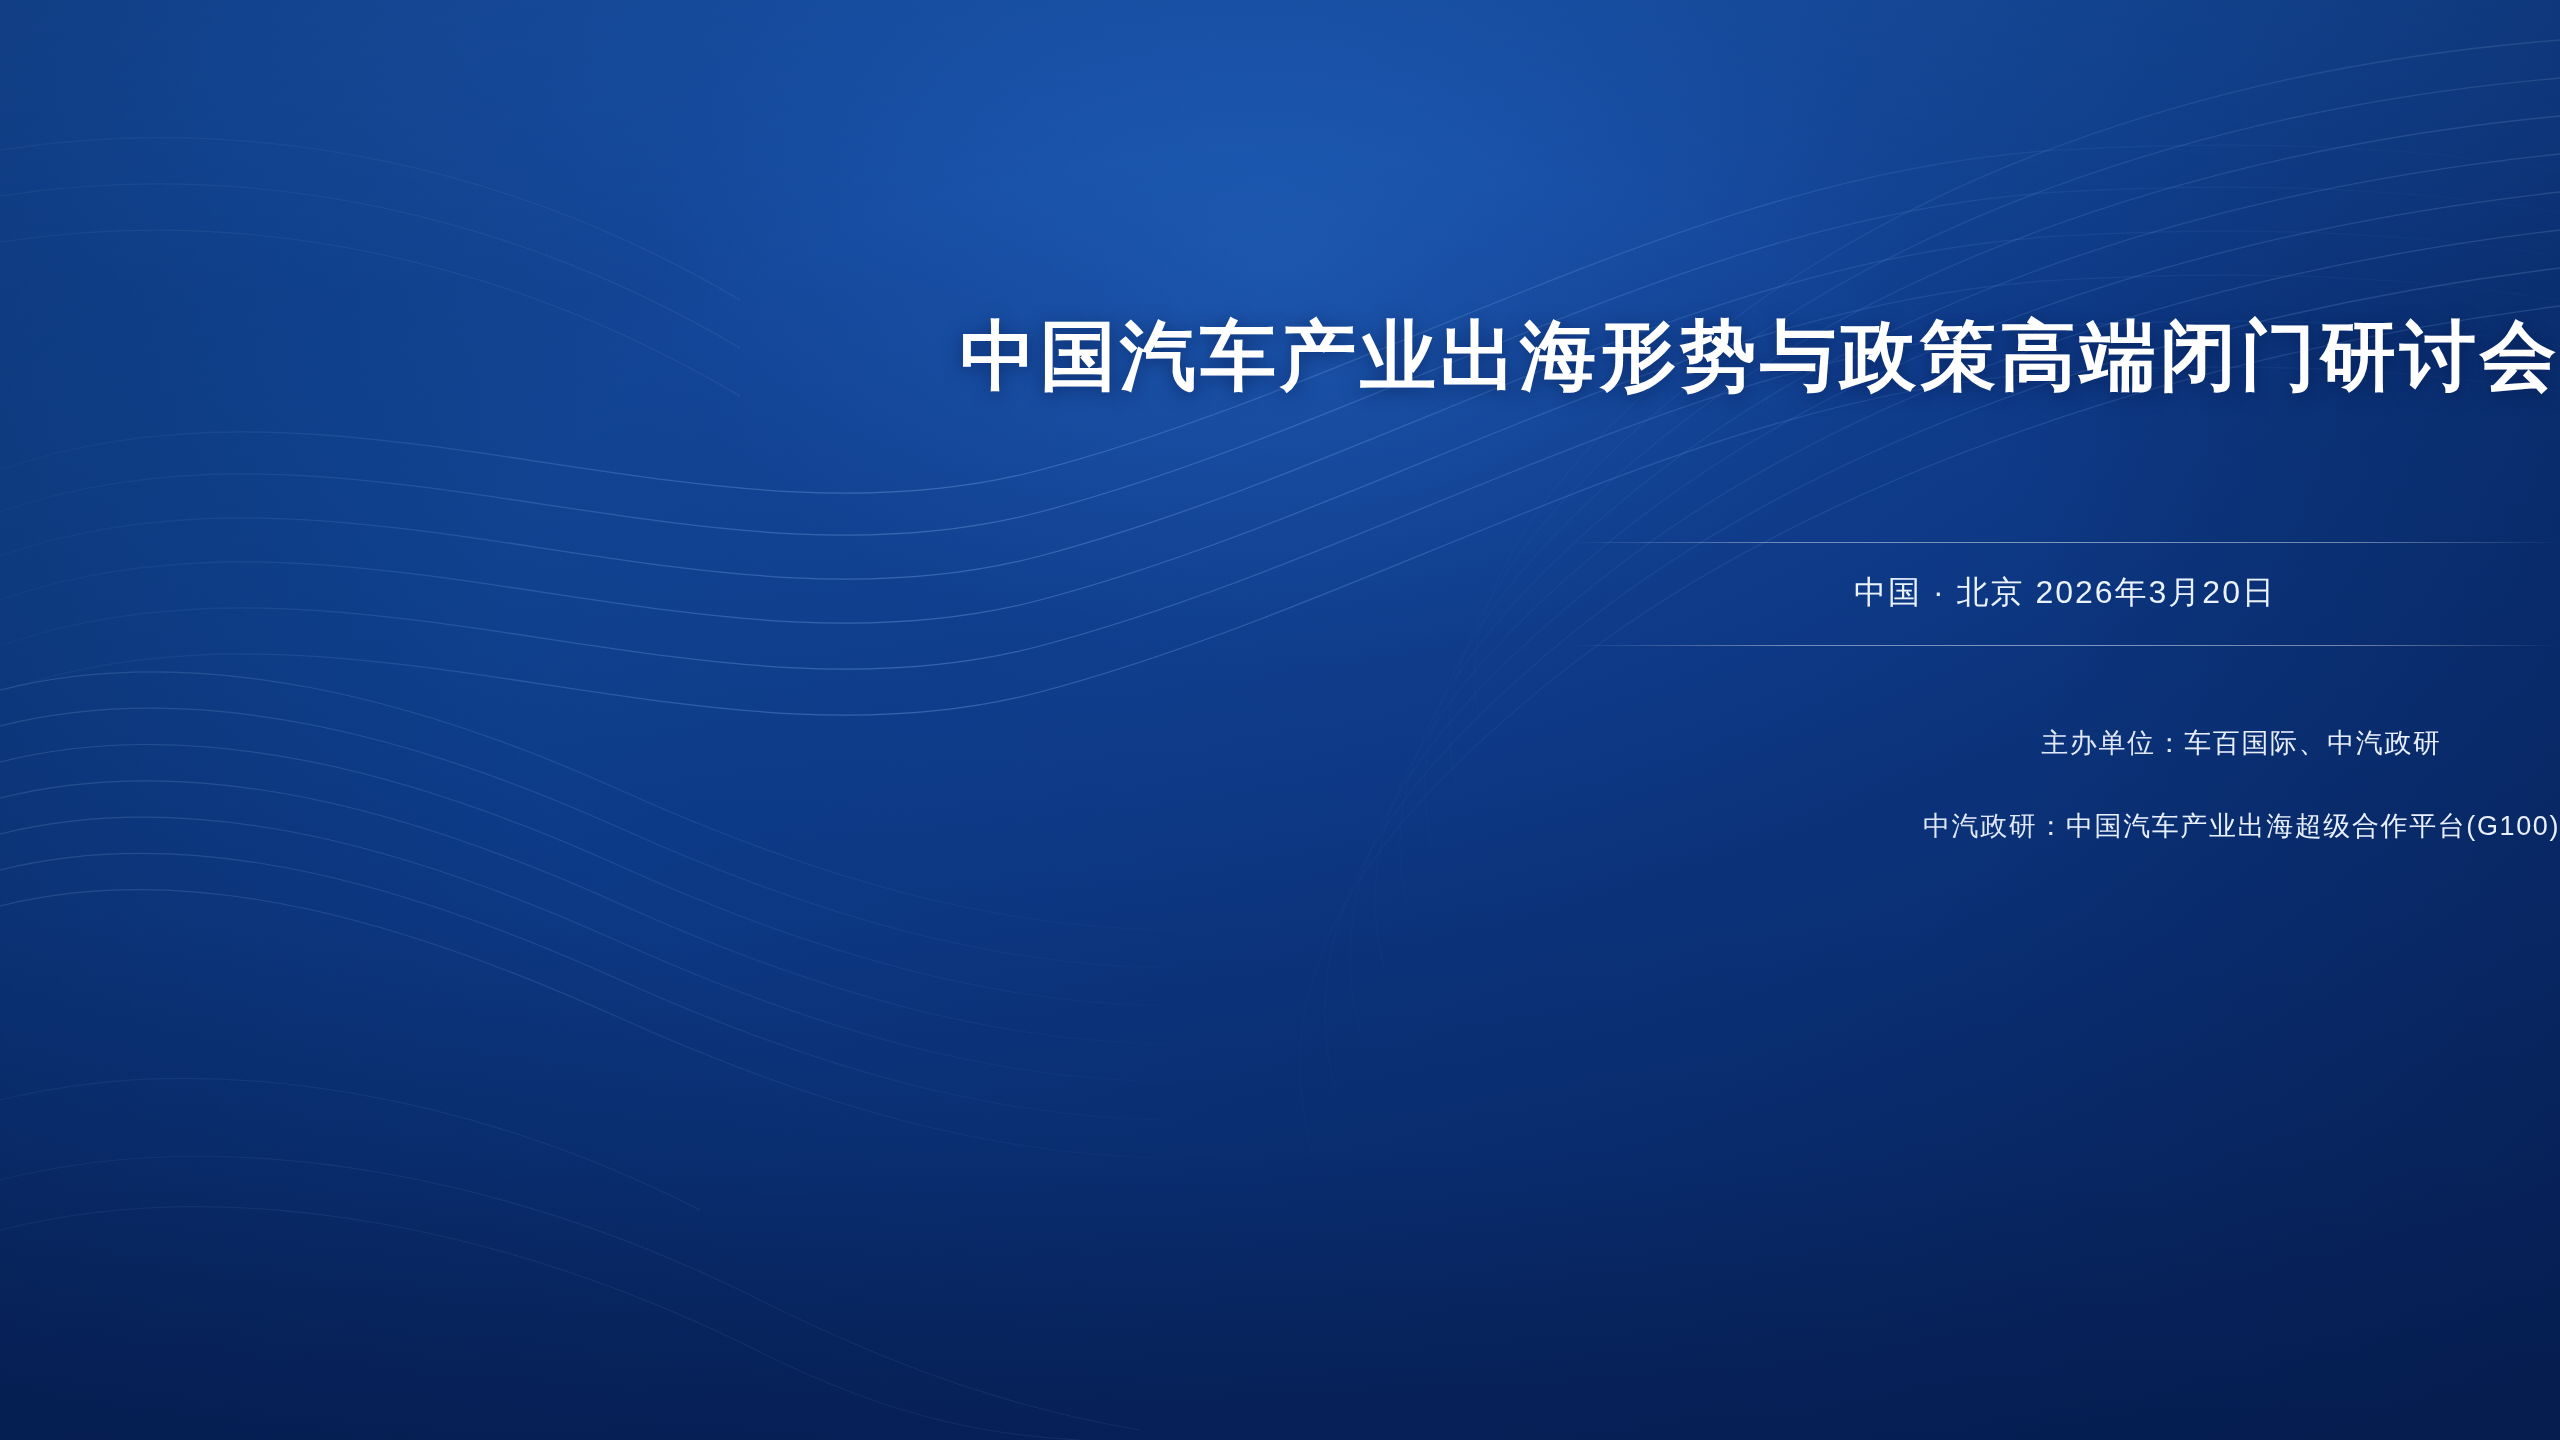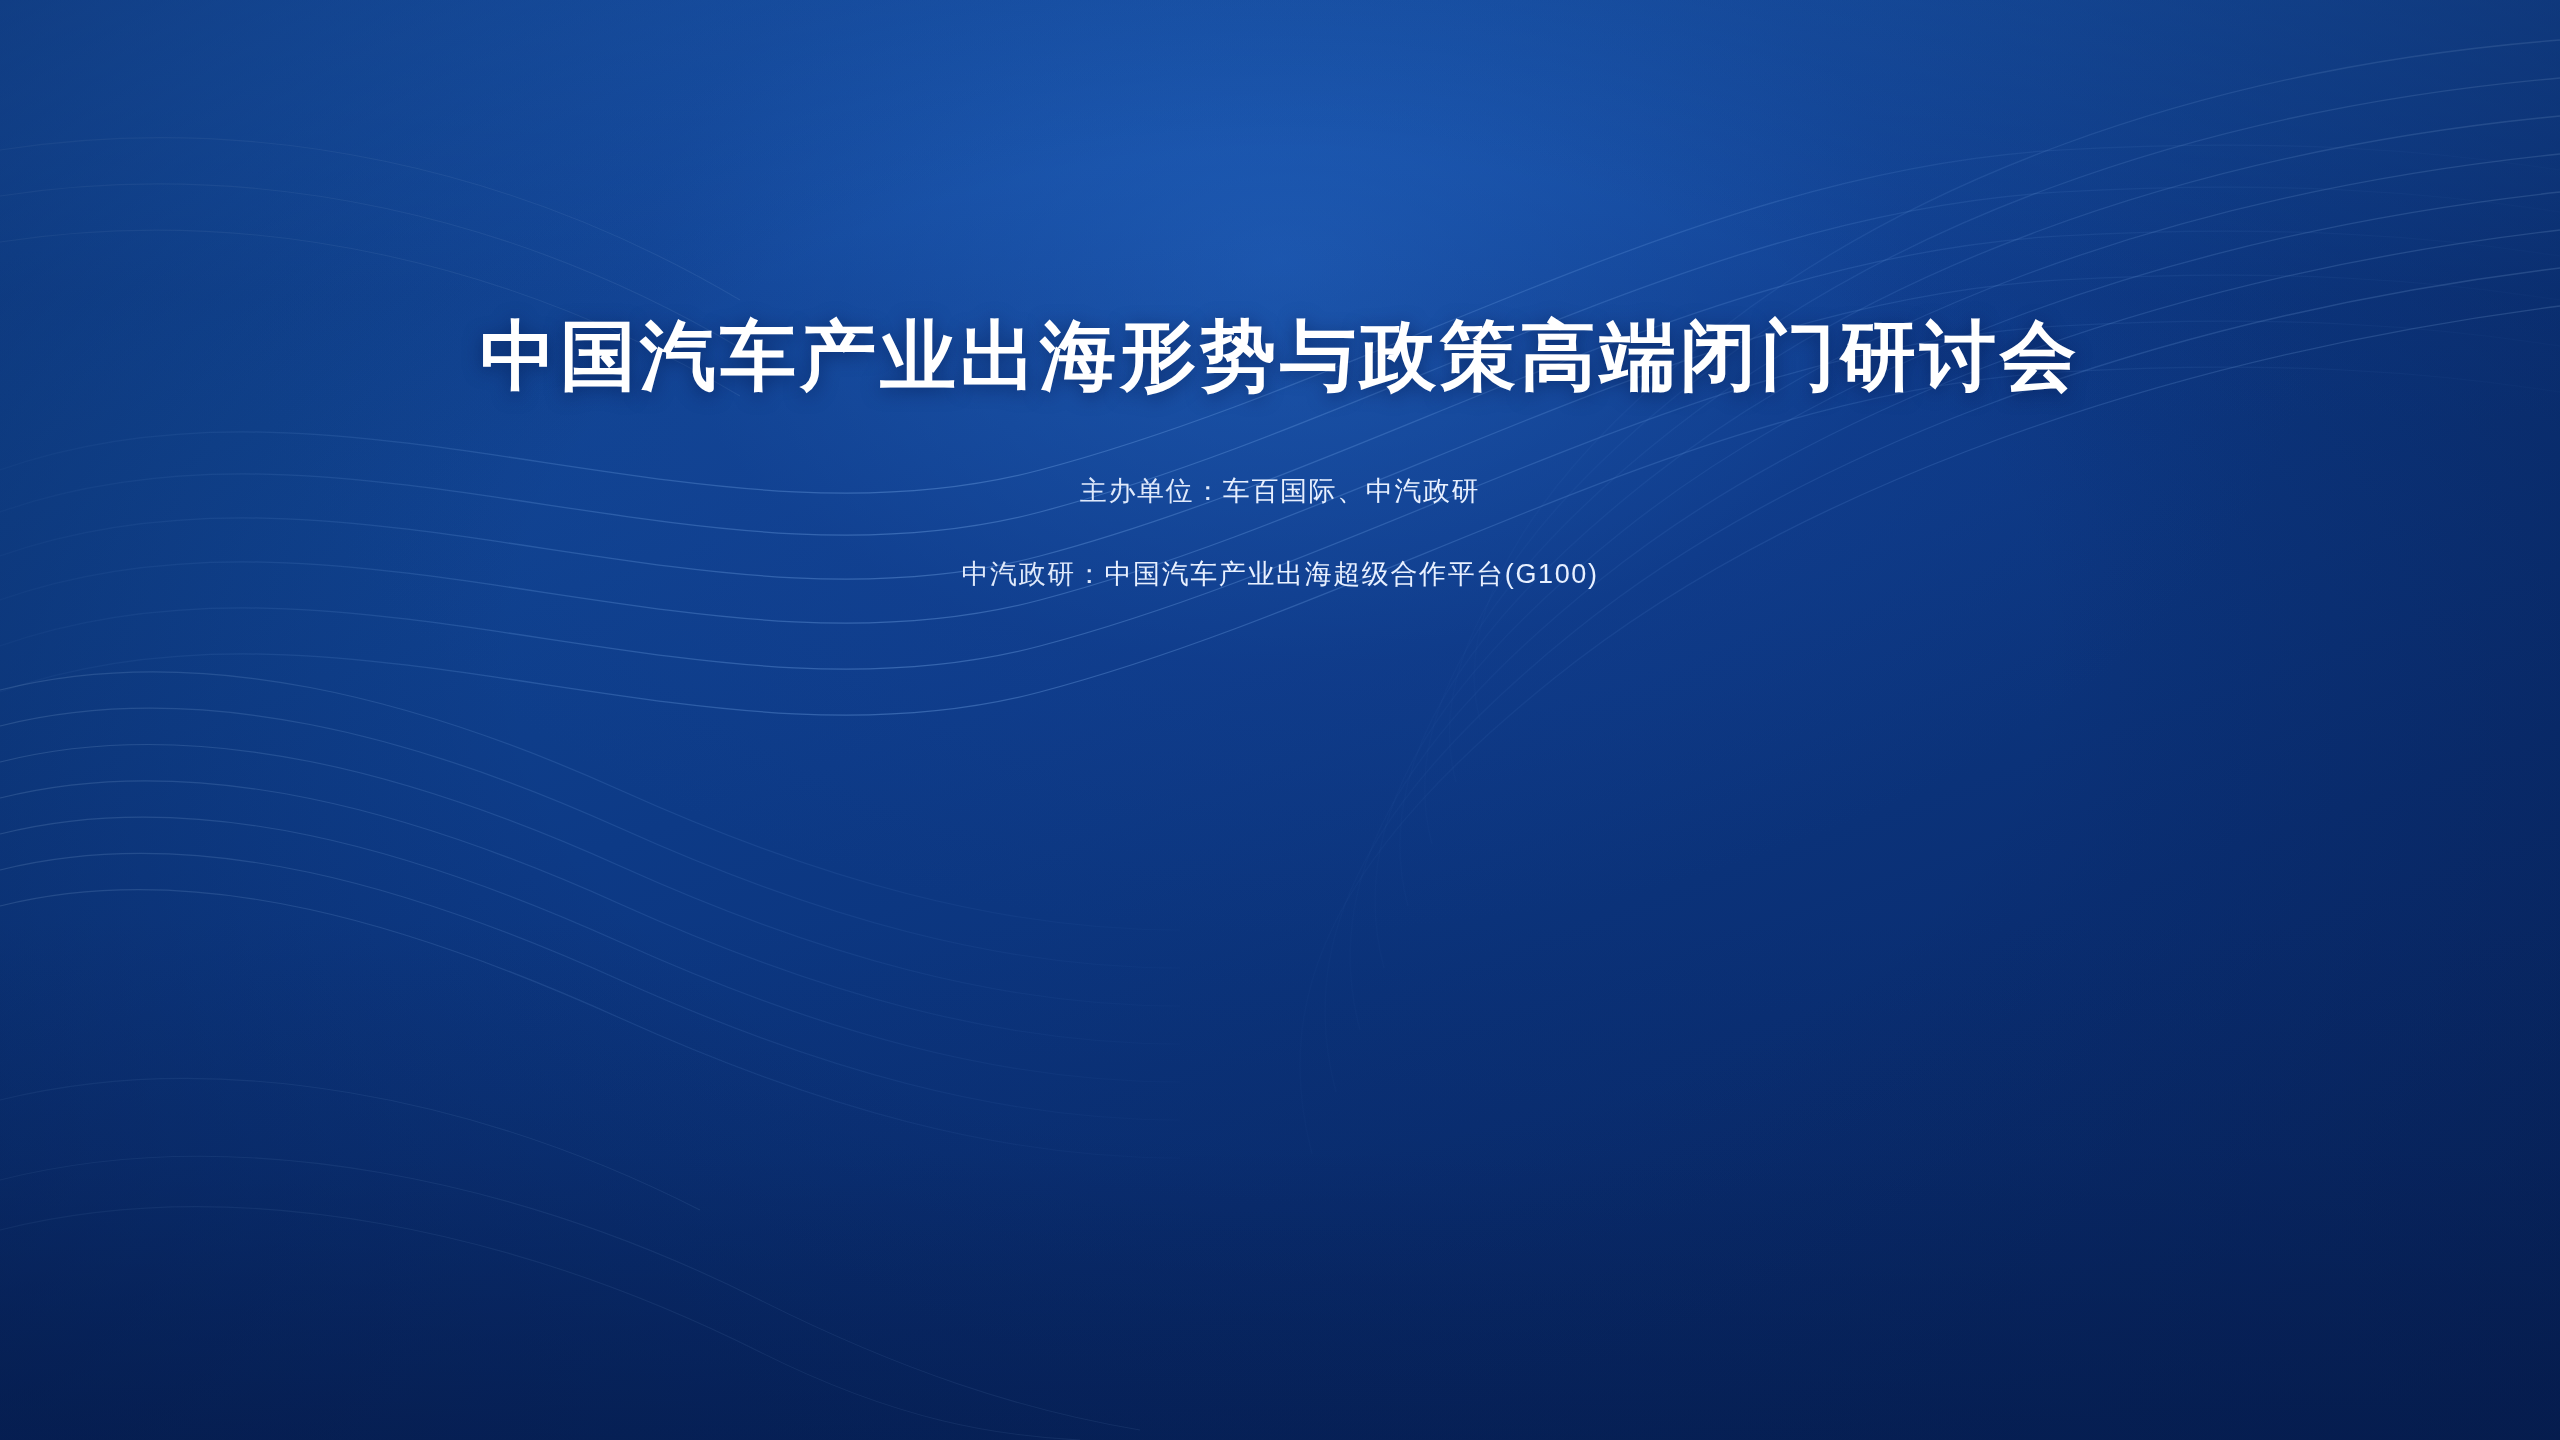--- a/index.html
+++ b/index.html
@@ -51,7 +51,7 @@
     inset: 0;
     display: flex;
     flex-direction: column;
-    align-items: center;
+    align-items: flex-end;
   }
   .title-block {
     margin-top: 318px;

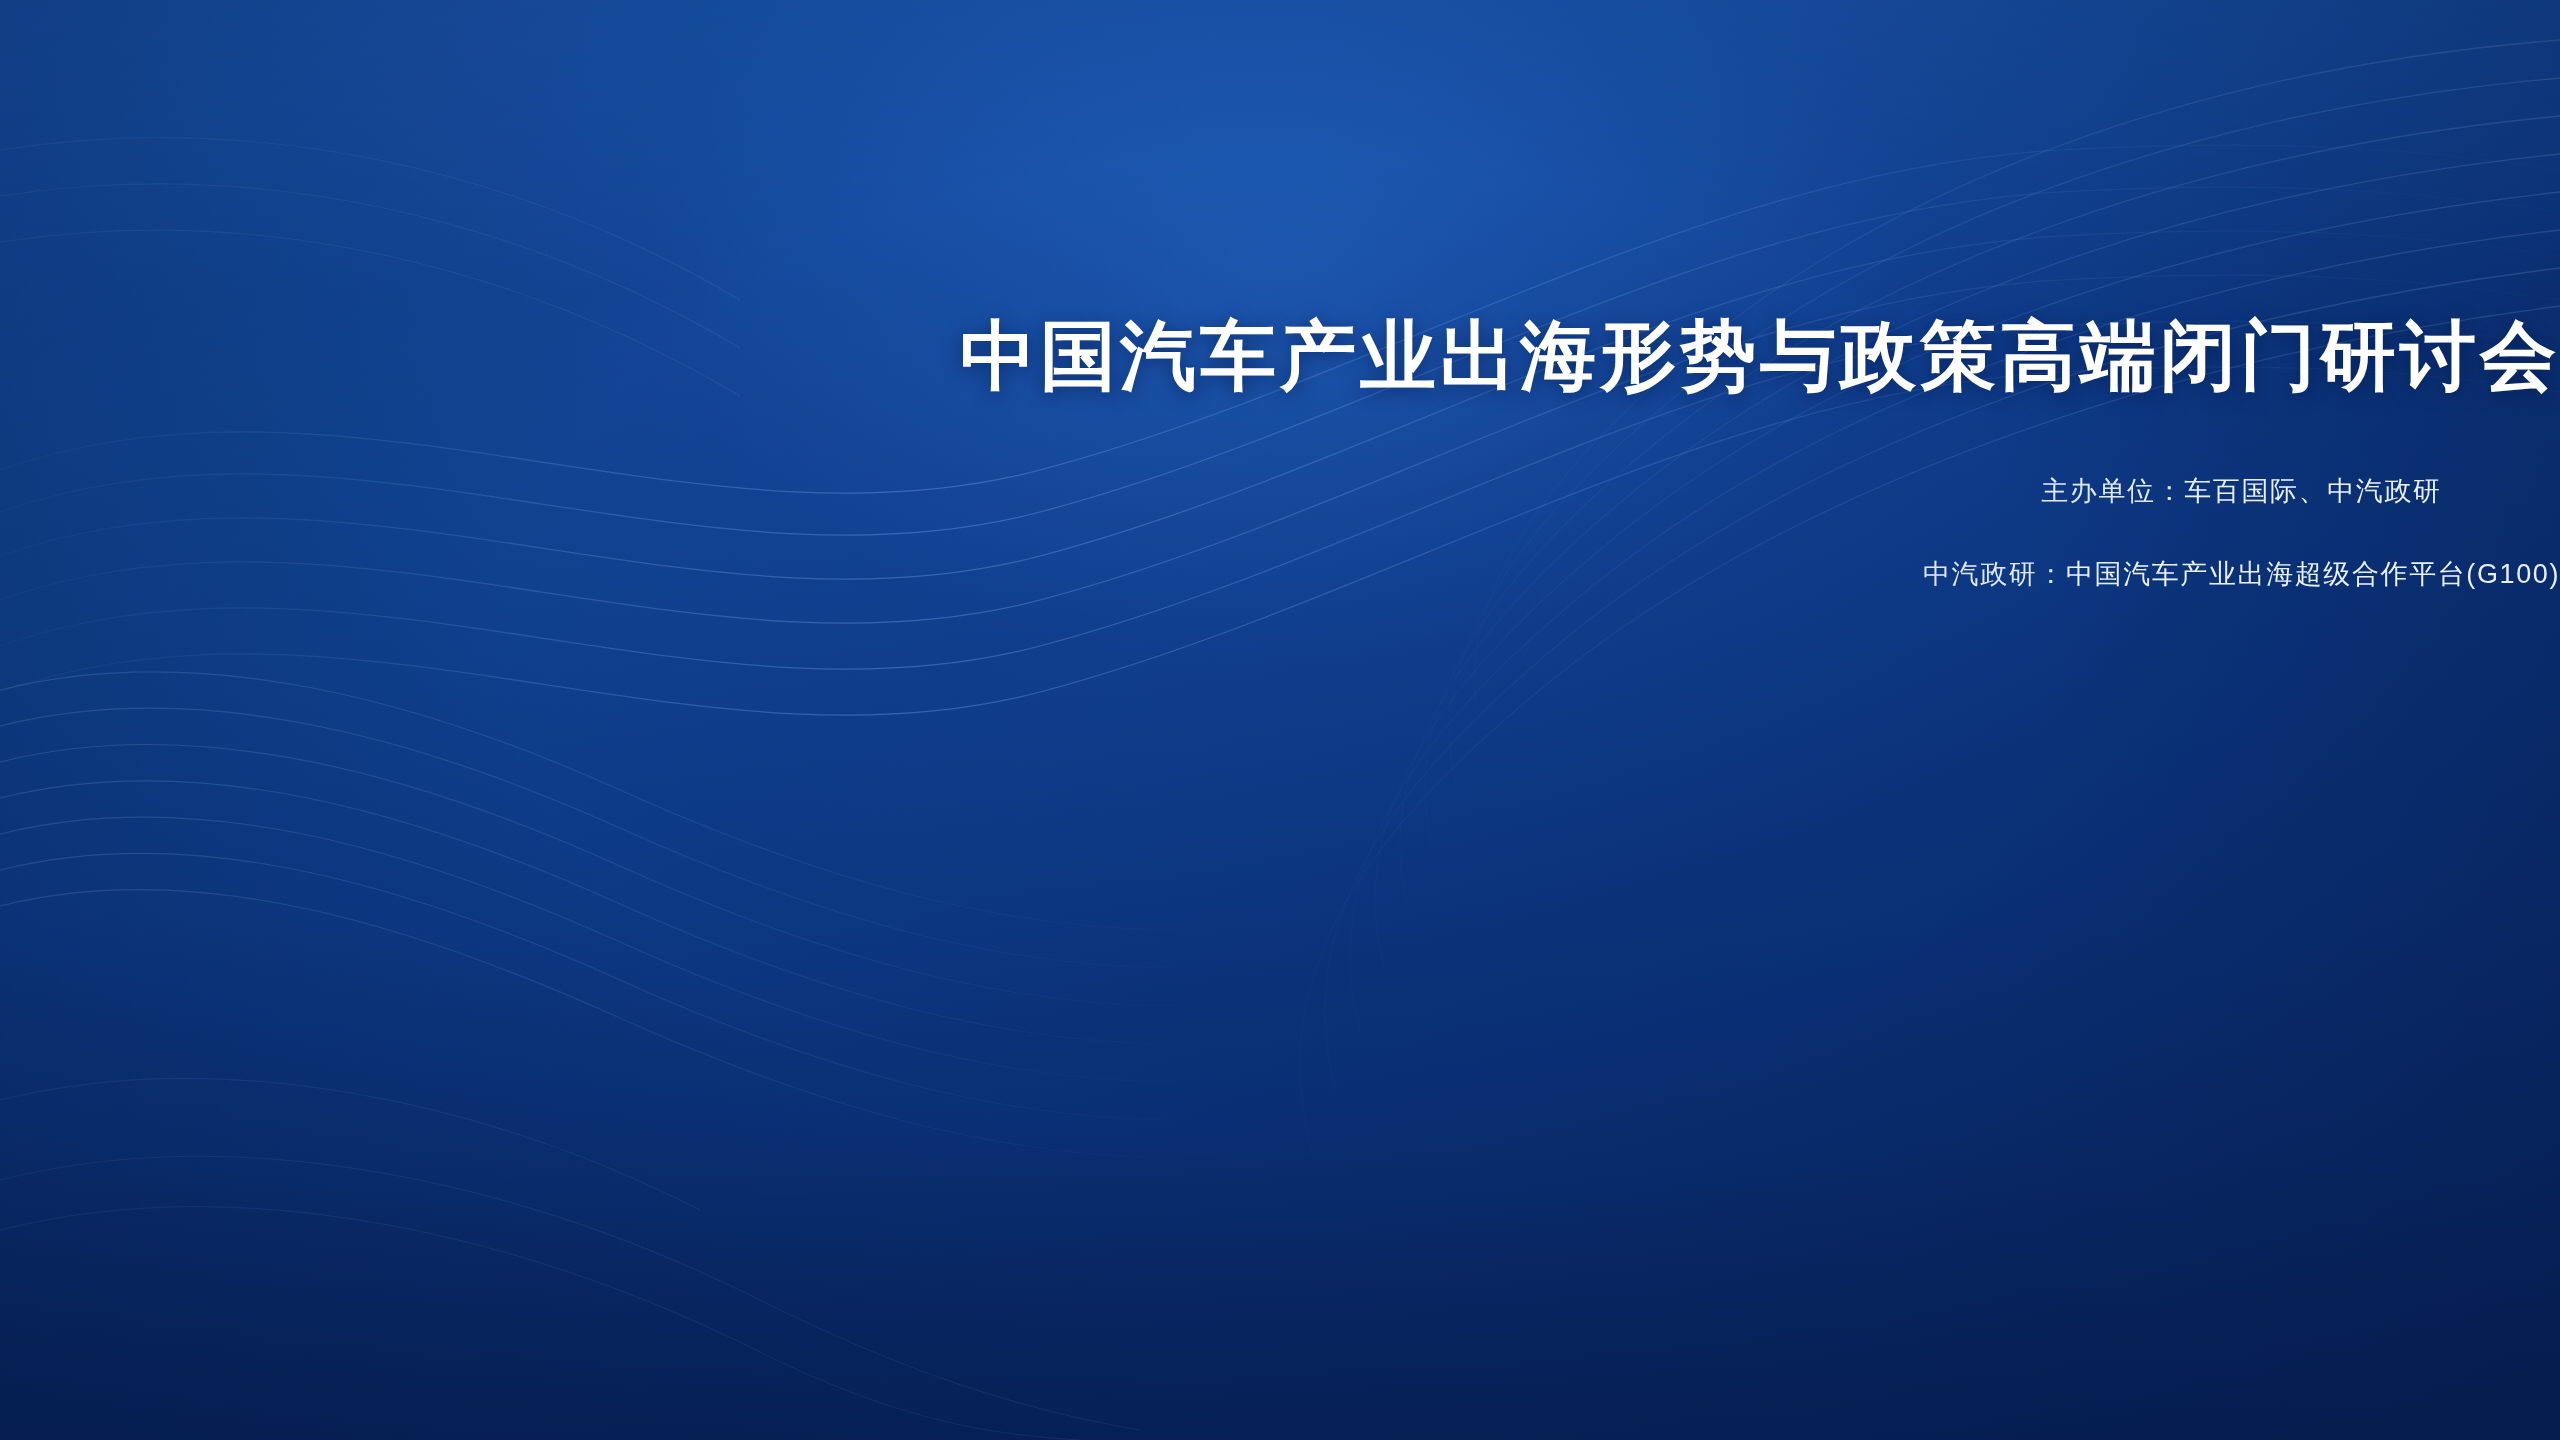--- a/index.html
+++ b/index.html
@@ -184,6 +184,11 @@
       <div class="title-line first">中国汽车产业出海形势与政策高端闭门研讨会</div>
     </div>
 
+    <div class="meta-wrap">
+      <div class="meta-rule"></div>
+      <div class="meta-text">中国 · 北京  2026年3月20日</div>
+      <div class="meta-rule"></div>
+    </div>
 
     <div class="orgs">
       <div class="org-line">

